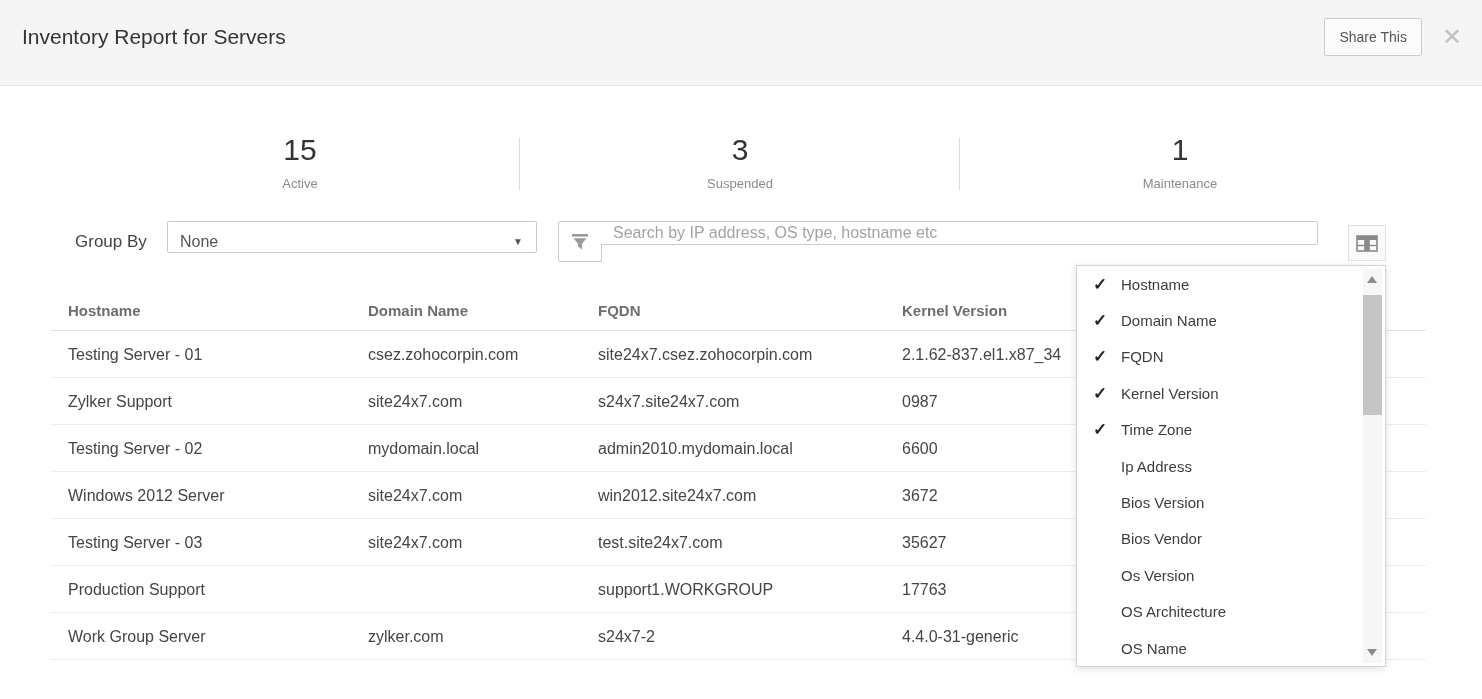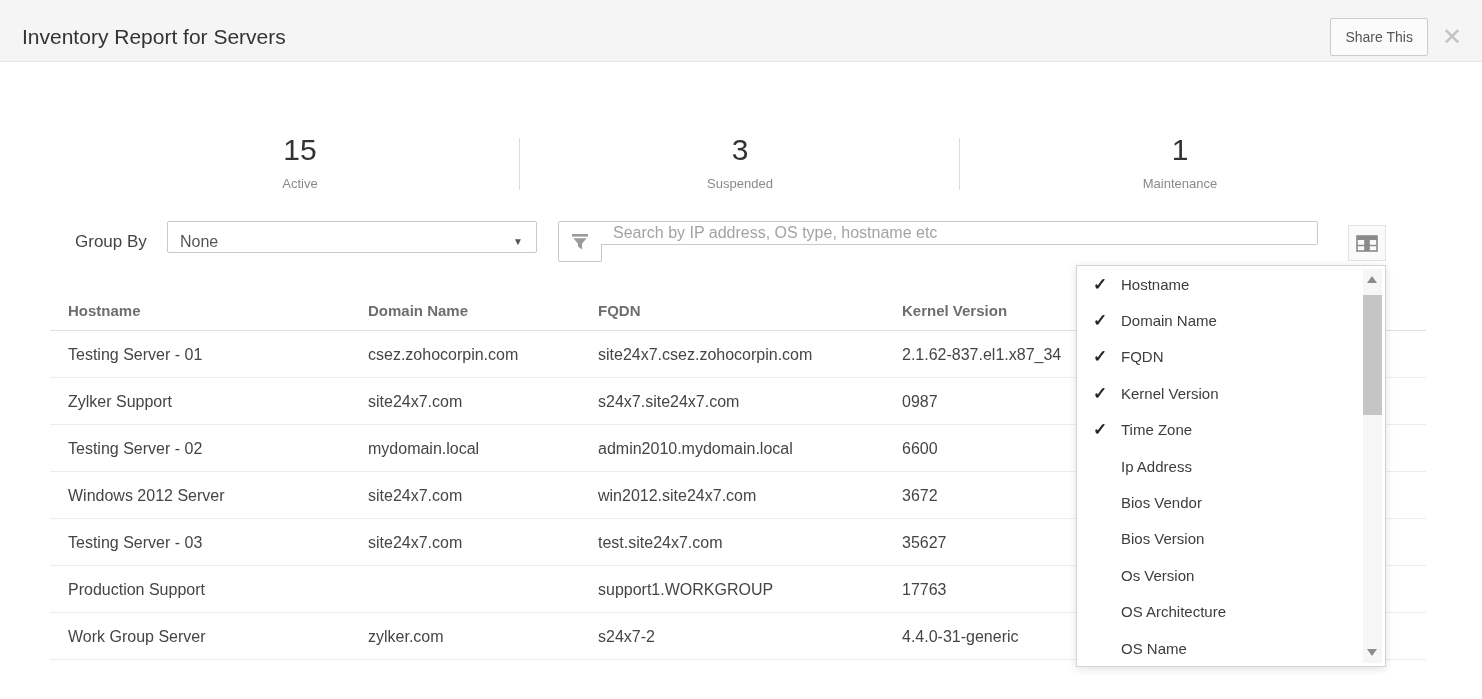--- a/index.html
+++ b/index.html
@@ -11,7 +11,7 @@
 
   
   .titlebar {
-    position:absolute; top:0; left:0; right:0; height:62px;
+    position:absolute; top:0; left:0; right:0; height:86px;
     background:#f5f5f5; border-bottom:1px solid #e6e6e6;padding-left:36px;
   }
   .page-title {

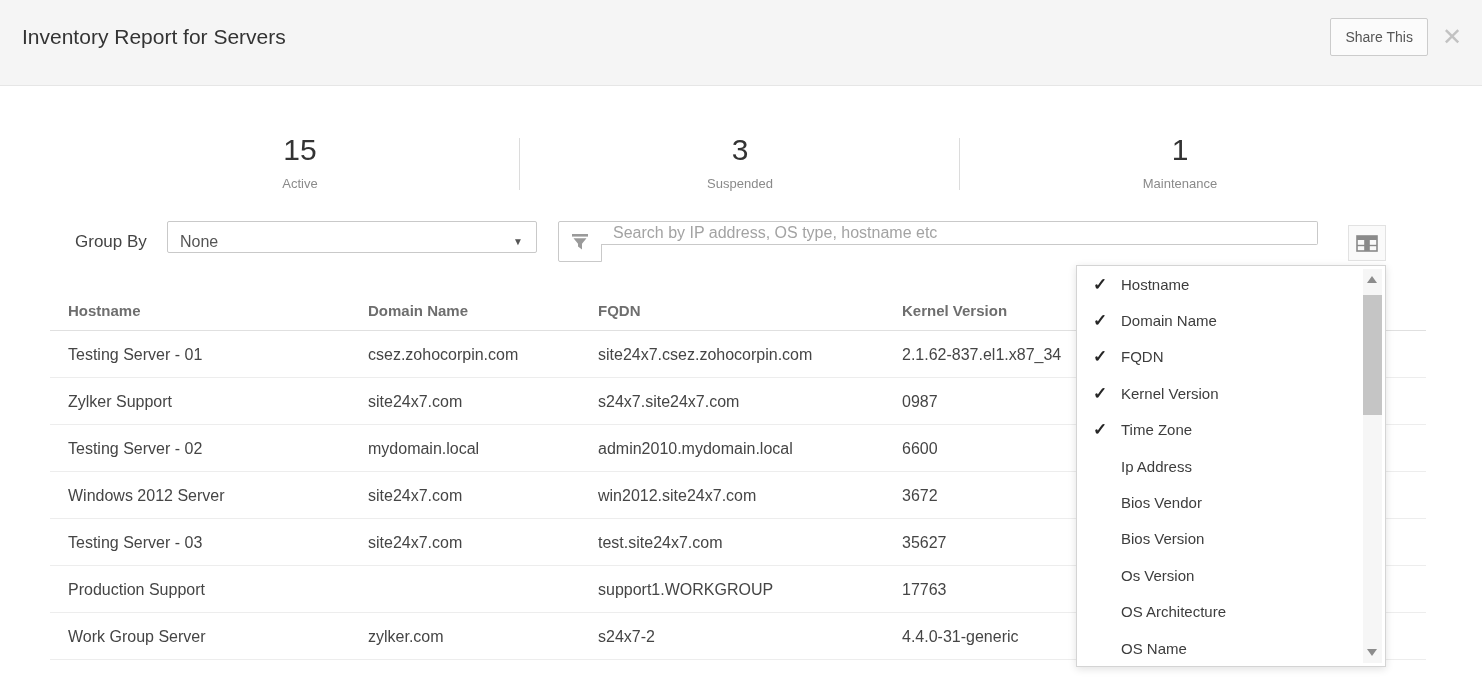--- a/index.html
+++ b/index.html
@@ -20,7 +20,7 @@
   }
   .titlebar-right {
     position:absolute; right:20px; top:0; height:74px;
-    display:flex; align-items:center; gap:14px;
+    display:flex; align-items:center; gap:20px;
   }
   .share-btn {
     font-family:"Liberation Sans", sans-serif;

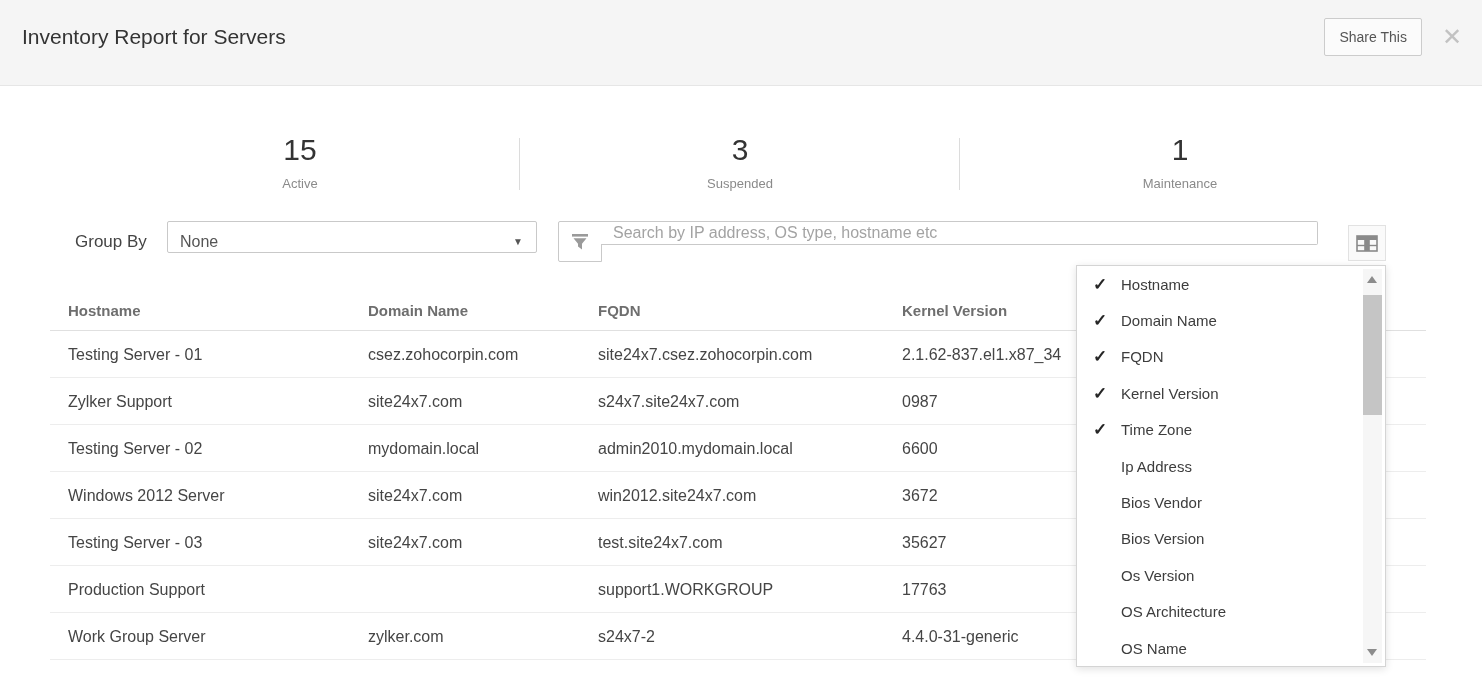--- a/index.html
+++ b/index.html
@@ -287,12 +287,12 @@
 
   <div class="menu-item">
     <span class="check"></span>
+    <span class="mi-label">Bios Version</span>
+  </div>
+
+  <div class="menu-item">
+    <span class="check"></span>
     <span class="mi-label">Bios Vendor</span>
-  </div>
-
-  <div class="menu-item">
-    <span class="check"></span>
-    <span class="mi-label">Bios Version</span>
   </div>
 
   <div class="menu-item">

